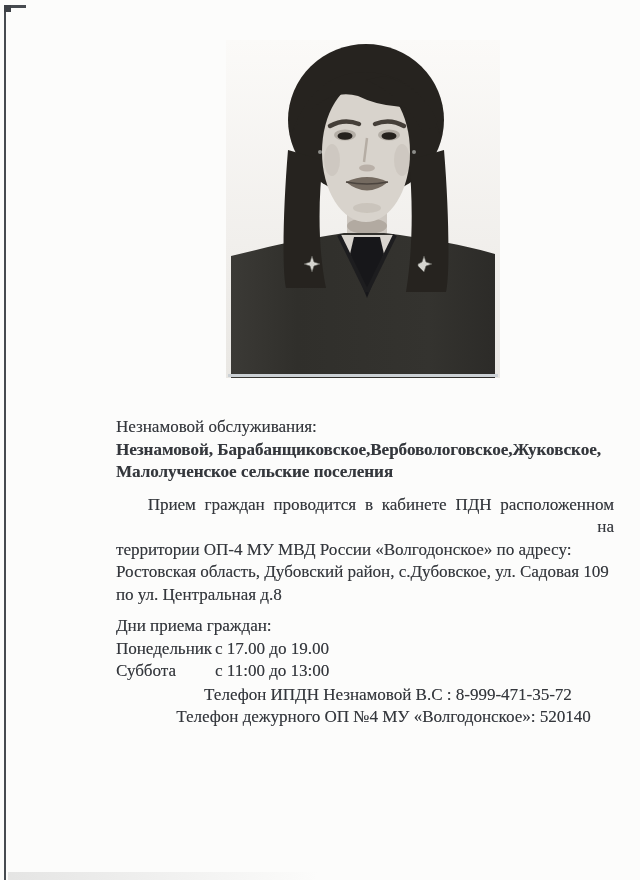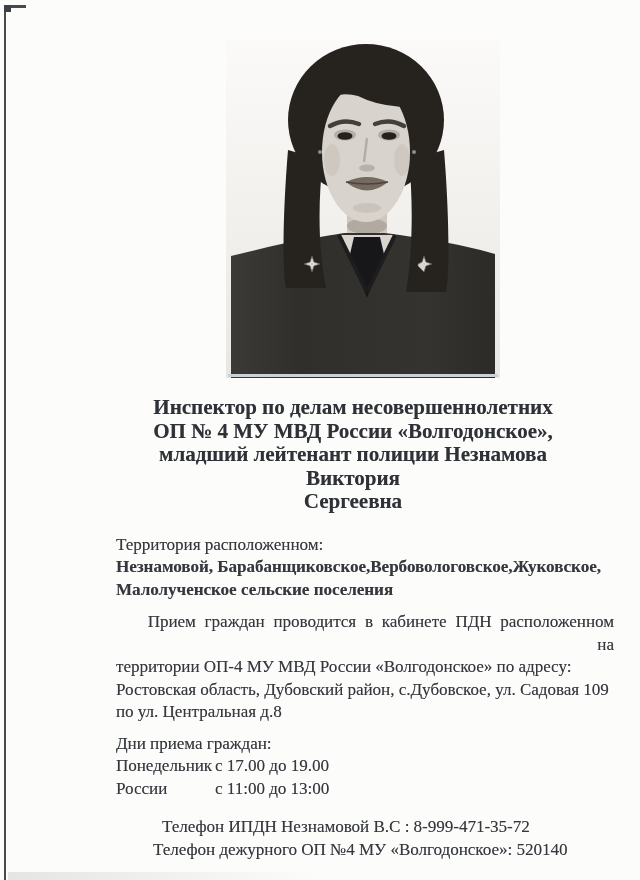--- a/index.html
+++ b/index.html
@@ -112,12 +112,6 @@
 
 <div class="content">
 
-  <div class="title-block">
-    <div>Инспектор по делам несовершеннолетних</div>
-    <div>ОП № 4 МУ МВД России «Волгодонское»,</div>
-    <div>младший лейтенант полиции Незнамова Виктория</div>
-    <div>Сергеевна</div>
-  </div>
 
   <div class="territory">
     <div>Территория расположенном:</div>

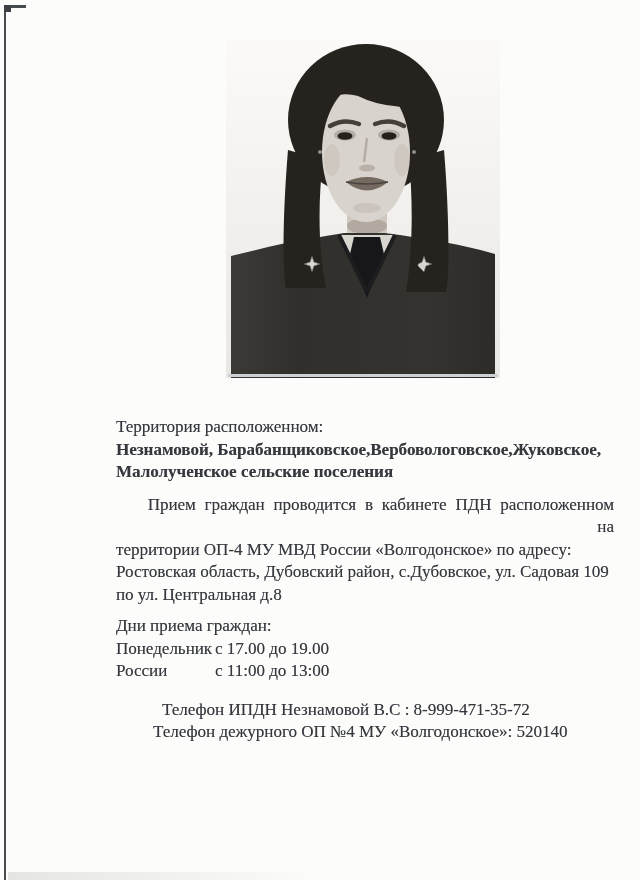--- a/index.html
+++ b/index.html
@@ -114,7 +114,7 @@
 
 
   <div class="territory">
-    <div>Территория расположенном:</div>
+    <div>Незнамовой обслуживания:</div>
     <div class="bold">Незнамовой, Барабанщиковское,Вербовологовское,Жуковское,</div>
     <div class="bold">Малолученское сельские поселения</div>
   </div>

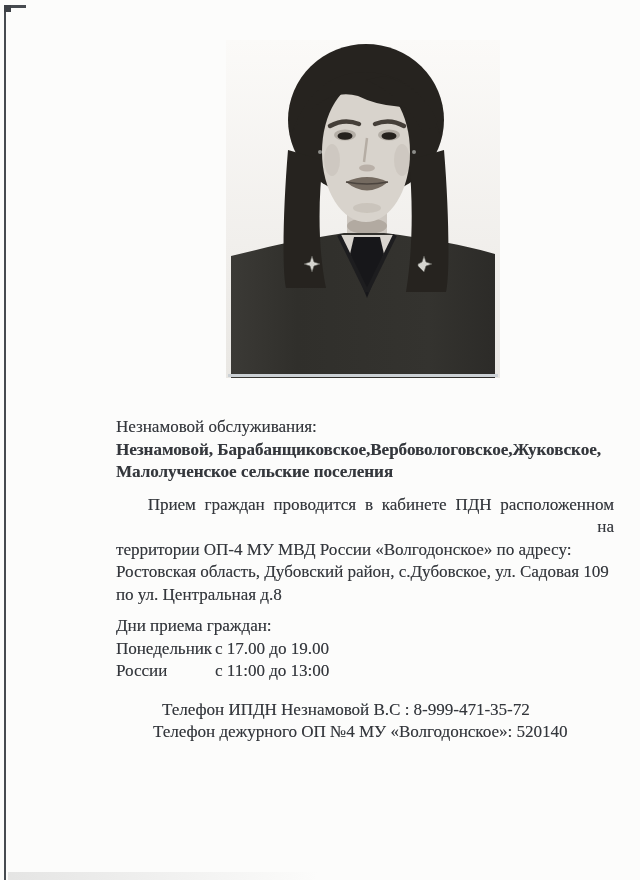--- a/index.html
+++ b/index.html
@@ -133,7 +133,7 @@
       <span>с 17.00 до 19.00</span>
     </div>
     <div class="schedule-row">
-      <span class="day">России</span>
+      <span class="day">Суббота</span>
       <span>с 11:00 до 13:00</span>
     </div>
   </div>

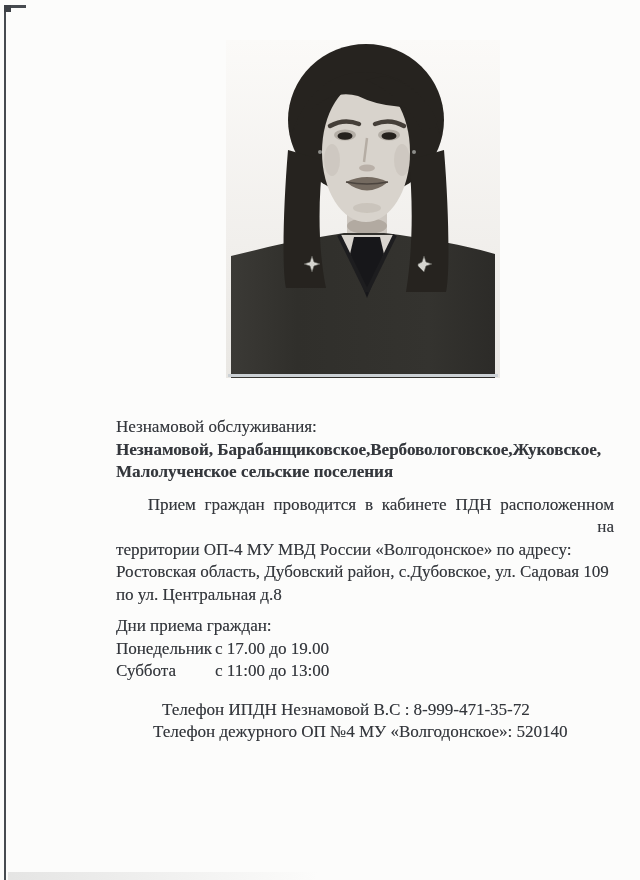--- a/index.html
+++ b/index.html
@@ -30,7 +30,7 @@
   .schedule{margin-top:9px;}
   .schedule-row{display:flex;}
   .schedule-row .day{width:99px;flex:0 0 99px;}
-  .phones{margin-top:16px;}
+  .phones{margin-top:1px;text-align:center;}
   .phones .p1{margin-left:46px;}
   .phones .p2{margin-left:37px;}
 </style>

